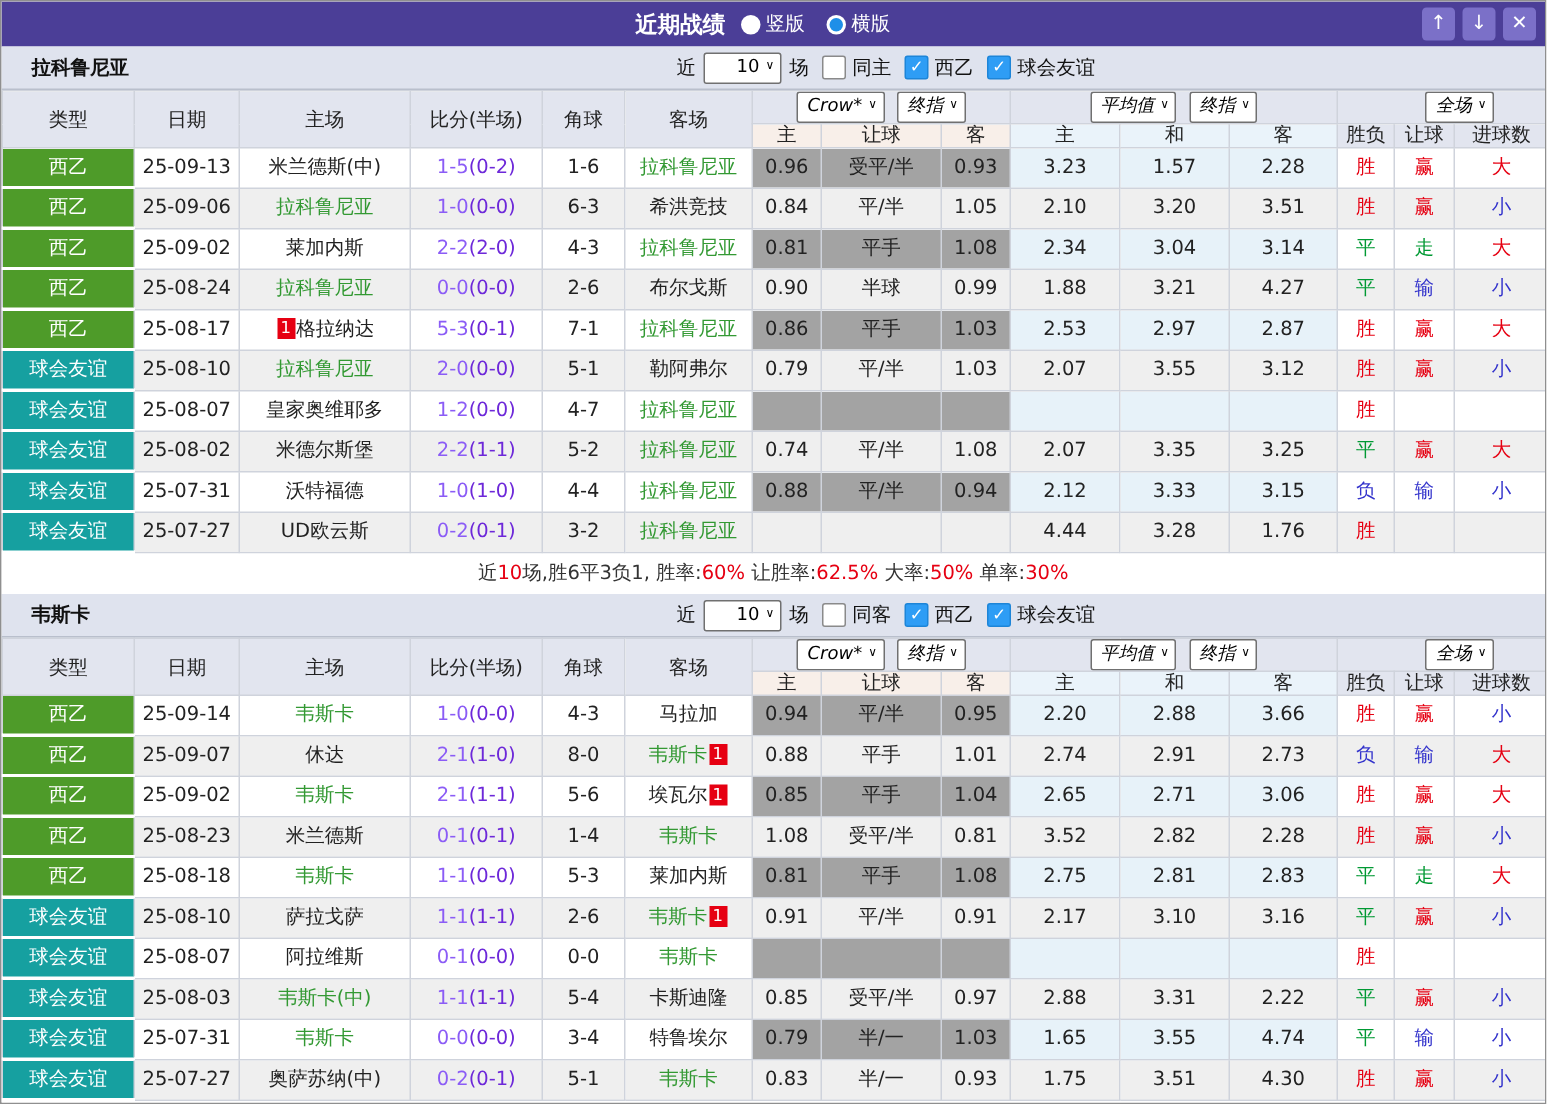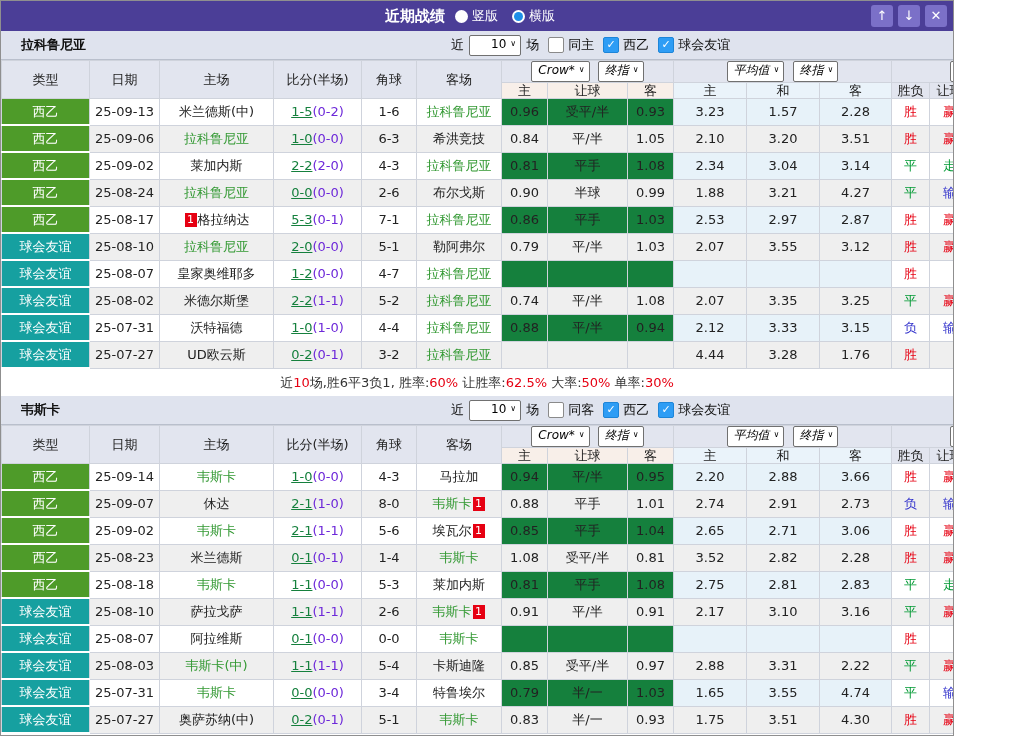--- a/index.html
+++ b/index.html
@@ -4,7 +4,7 @@
 <style>
   html,body{margin:0;padding:0;background:#fff;}
   body{font-family:"DejaVu Sans","Liberation Sans",sans-serif;}
-  .widget{width:954px;height:736px;box-sizing:border-box;border:1px solid #8f8f8f;overflow:hidden;background:#fff;}
+  .widget{width:1031px;height:736px;box-sizing:border-box;border:1px solid #8f8f8f;overflow:hidden;background:#fff;}
   
   .titlebar{height:30px;background:#4b3e97;position:relative;display:flex;align-items:center;justify-content:center;}
   .titlebar .title{color:#fff;font-size:15px;font-weight:bold;margin-right:10px;}

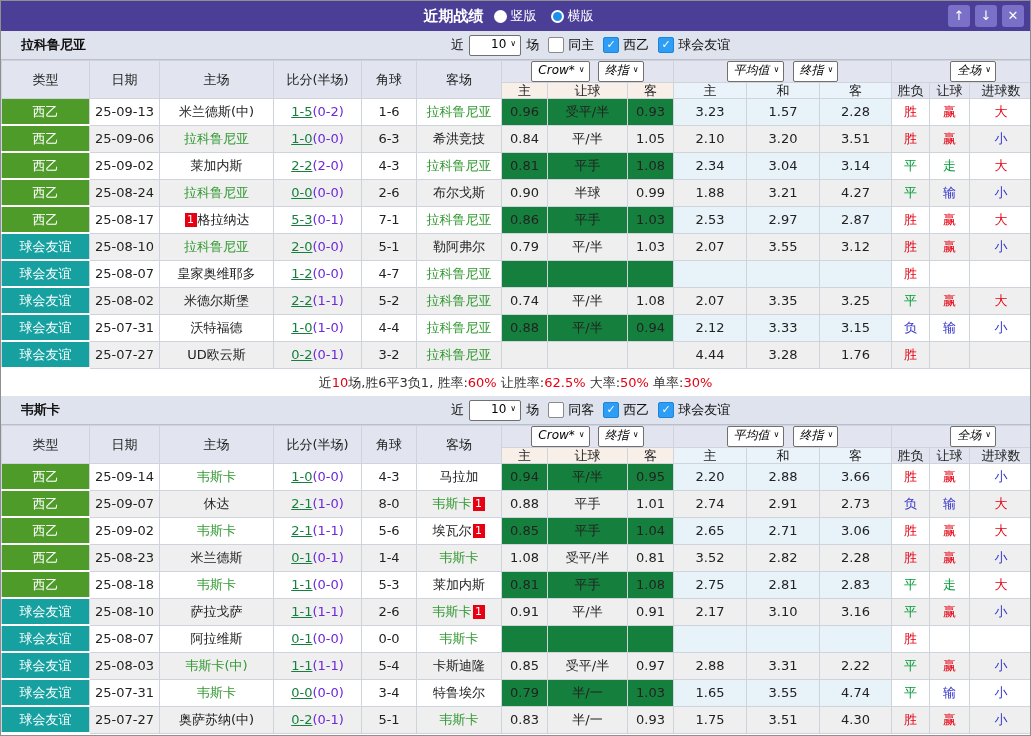--- a/index.html
+++ b/index.html
@@ -45,7 +45,7 @@
   td.type.lg-green{background:#4e9b29;}
   td.type.lg-teal{background:#16a0a0;}
   .focus{color:#339933;}
-  .ft{color:#15803d;text-decoration:underline;}
+  .ft{color:#8b5cf6;}
   .ht{color:#6d28d9;}
   .t-red{color:#e60012;}
   .t-green{color:#009933;}

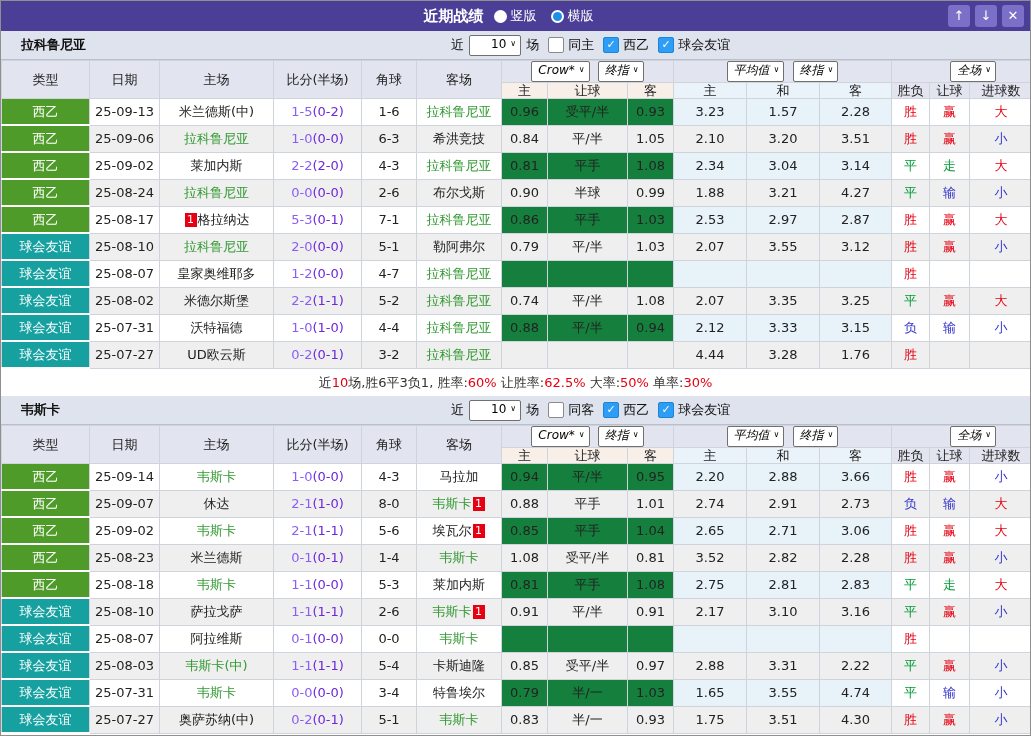--- a/index.html
+++ b/index.html
@@ -39,7 +39,7 @@
   th.grp-right{text-align:right;padding-right:34px;}
   tbody td{height:25px;line-height:25px;background:#fff;}
   tbody tr:nth-child(even) td{background:#efefef;}
-  tbody td.crow{background:#15803d;}
+  tbody td.crow{background:#a3a3a3;}
   tbody td.avg{background:#e7f2f9;}
   td.type{color:#fff;border-bottom:2px solid #fff;}
   td.type.lg-green{background:#4e9b29;}

